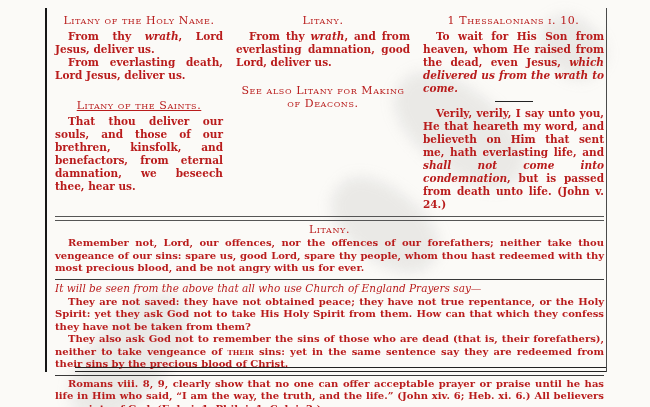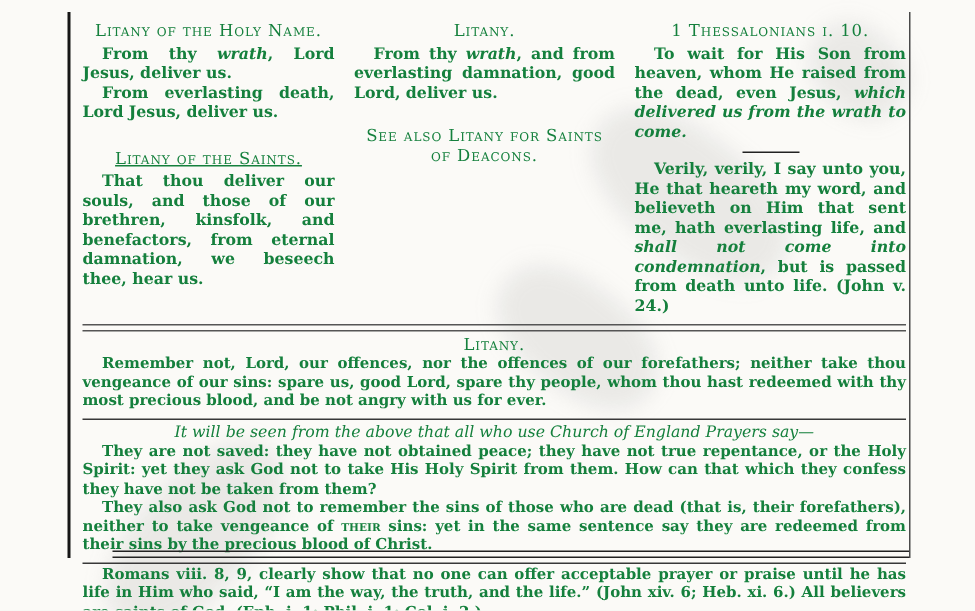--- a/index.html
+++ b/index.html
@@ -11,7 +11,7 @@
   }
   .page{
     position:relative;width:650px;height:407px;
-    background:#fbfaf7;color:#15803d;overflow:hidden;
+    background:#fbfaf7;color:#b91c1c;overflow:hidden;
   }
   .v-rule-left{position:absolute;left:45px;top:8px;width:2px;height:364px;background:#161616;}
   .v-rule-right{position:absolute;left:606px;top:8px;width:1px;height:364px;background:#4a4a4a;}

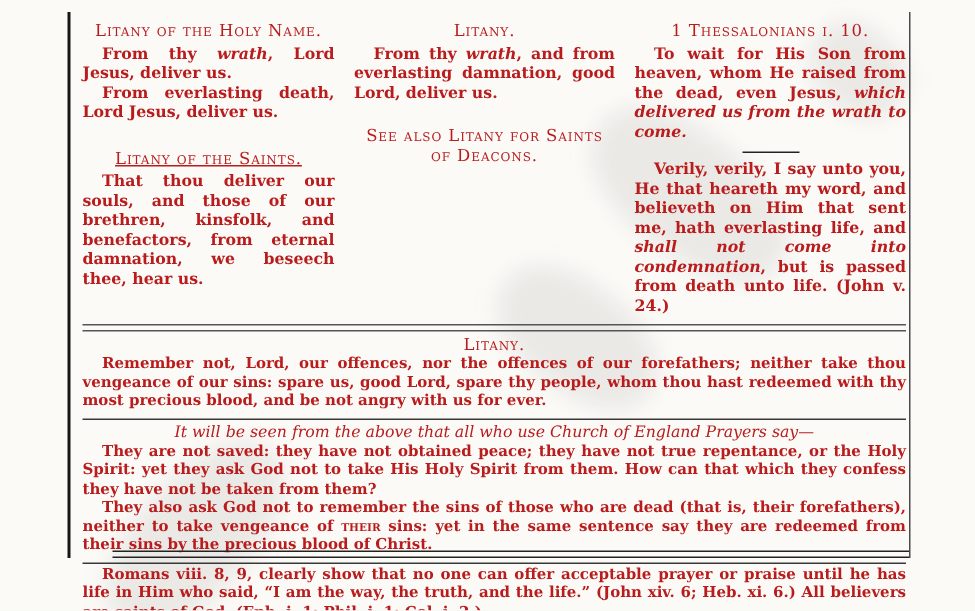--- a/index.html
+++ b/index.html
@@ -70,7 +70,7 @@
       <div class="col col-2">
         <div class="heading">Litany.</div>
         <p class="para"><span>From thy </span><span class="it">wrath</span><span>, and from everlasting damnation, good Lord, deliver us.</span></p>
-        <div class="heading" style="margin-top:15px;">See also Litany for Saints of Deacons.</div>
+        <div class="heading" style="margin-top:15px;">See also Litany for Making of Deacons.</div>
       </div>
 
       <div class="col col-3">

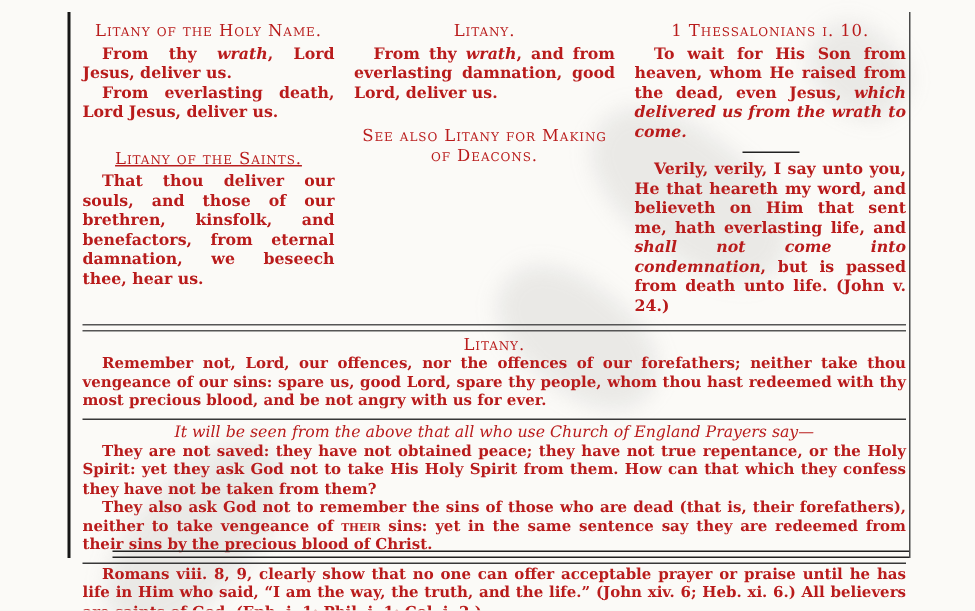--- a/index.html
+++ b/index.html
@@ -34,7 +34,7 @@
   .sep{height:0;border-top:1px solid #383838;margin:4px 0 2px;}
   .mid-heading{margin:2px 0 1px;}
   .wide{font-size:10px;line-height:12.5px;text-align:justify;}
-  .intro{font-style:italic;text-align:center;font-size:10.5px;line-height:13px;margin:1px 0 1px;text-indent:0;}
+  .intro{font-style:italic;font-size:10.5px;line-height:13px;margin:1px 0 1px;text-indent:0;}
   .bottom-rule{position:absolute;left:75px;top:367px;width:531px;height:3px;border-top:1px solid #222;border-bottom:1px solid #222;}
   .wm{position:absolute;background:rgba(140,140,140,0.16);filter:blur(7px);border-radius:45%;pointer-events:none;}
   .wm1{left:545px;top:12px;width:55px;height:70px;transform:rotate(-50deg);}

